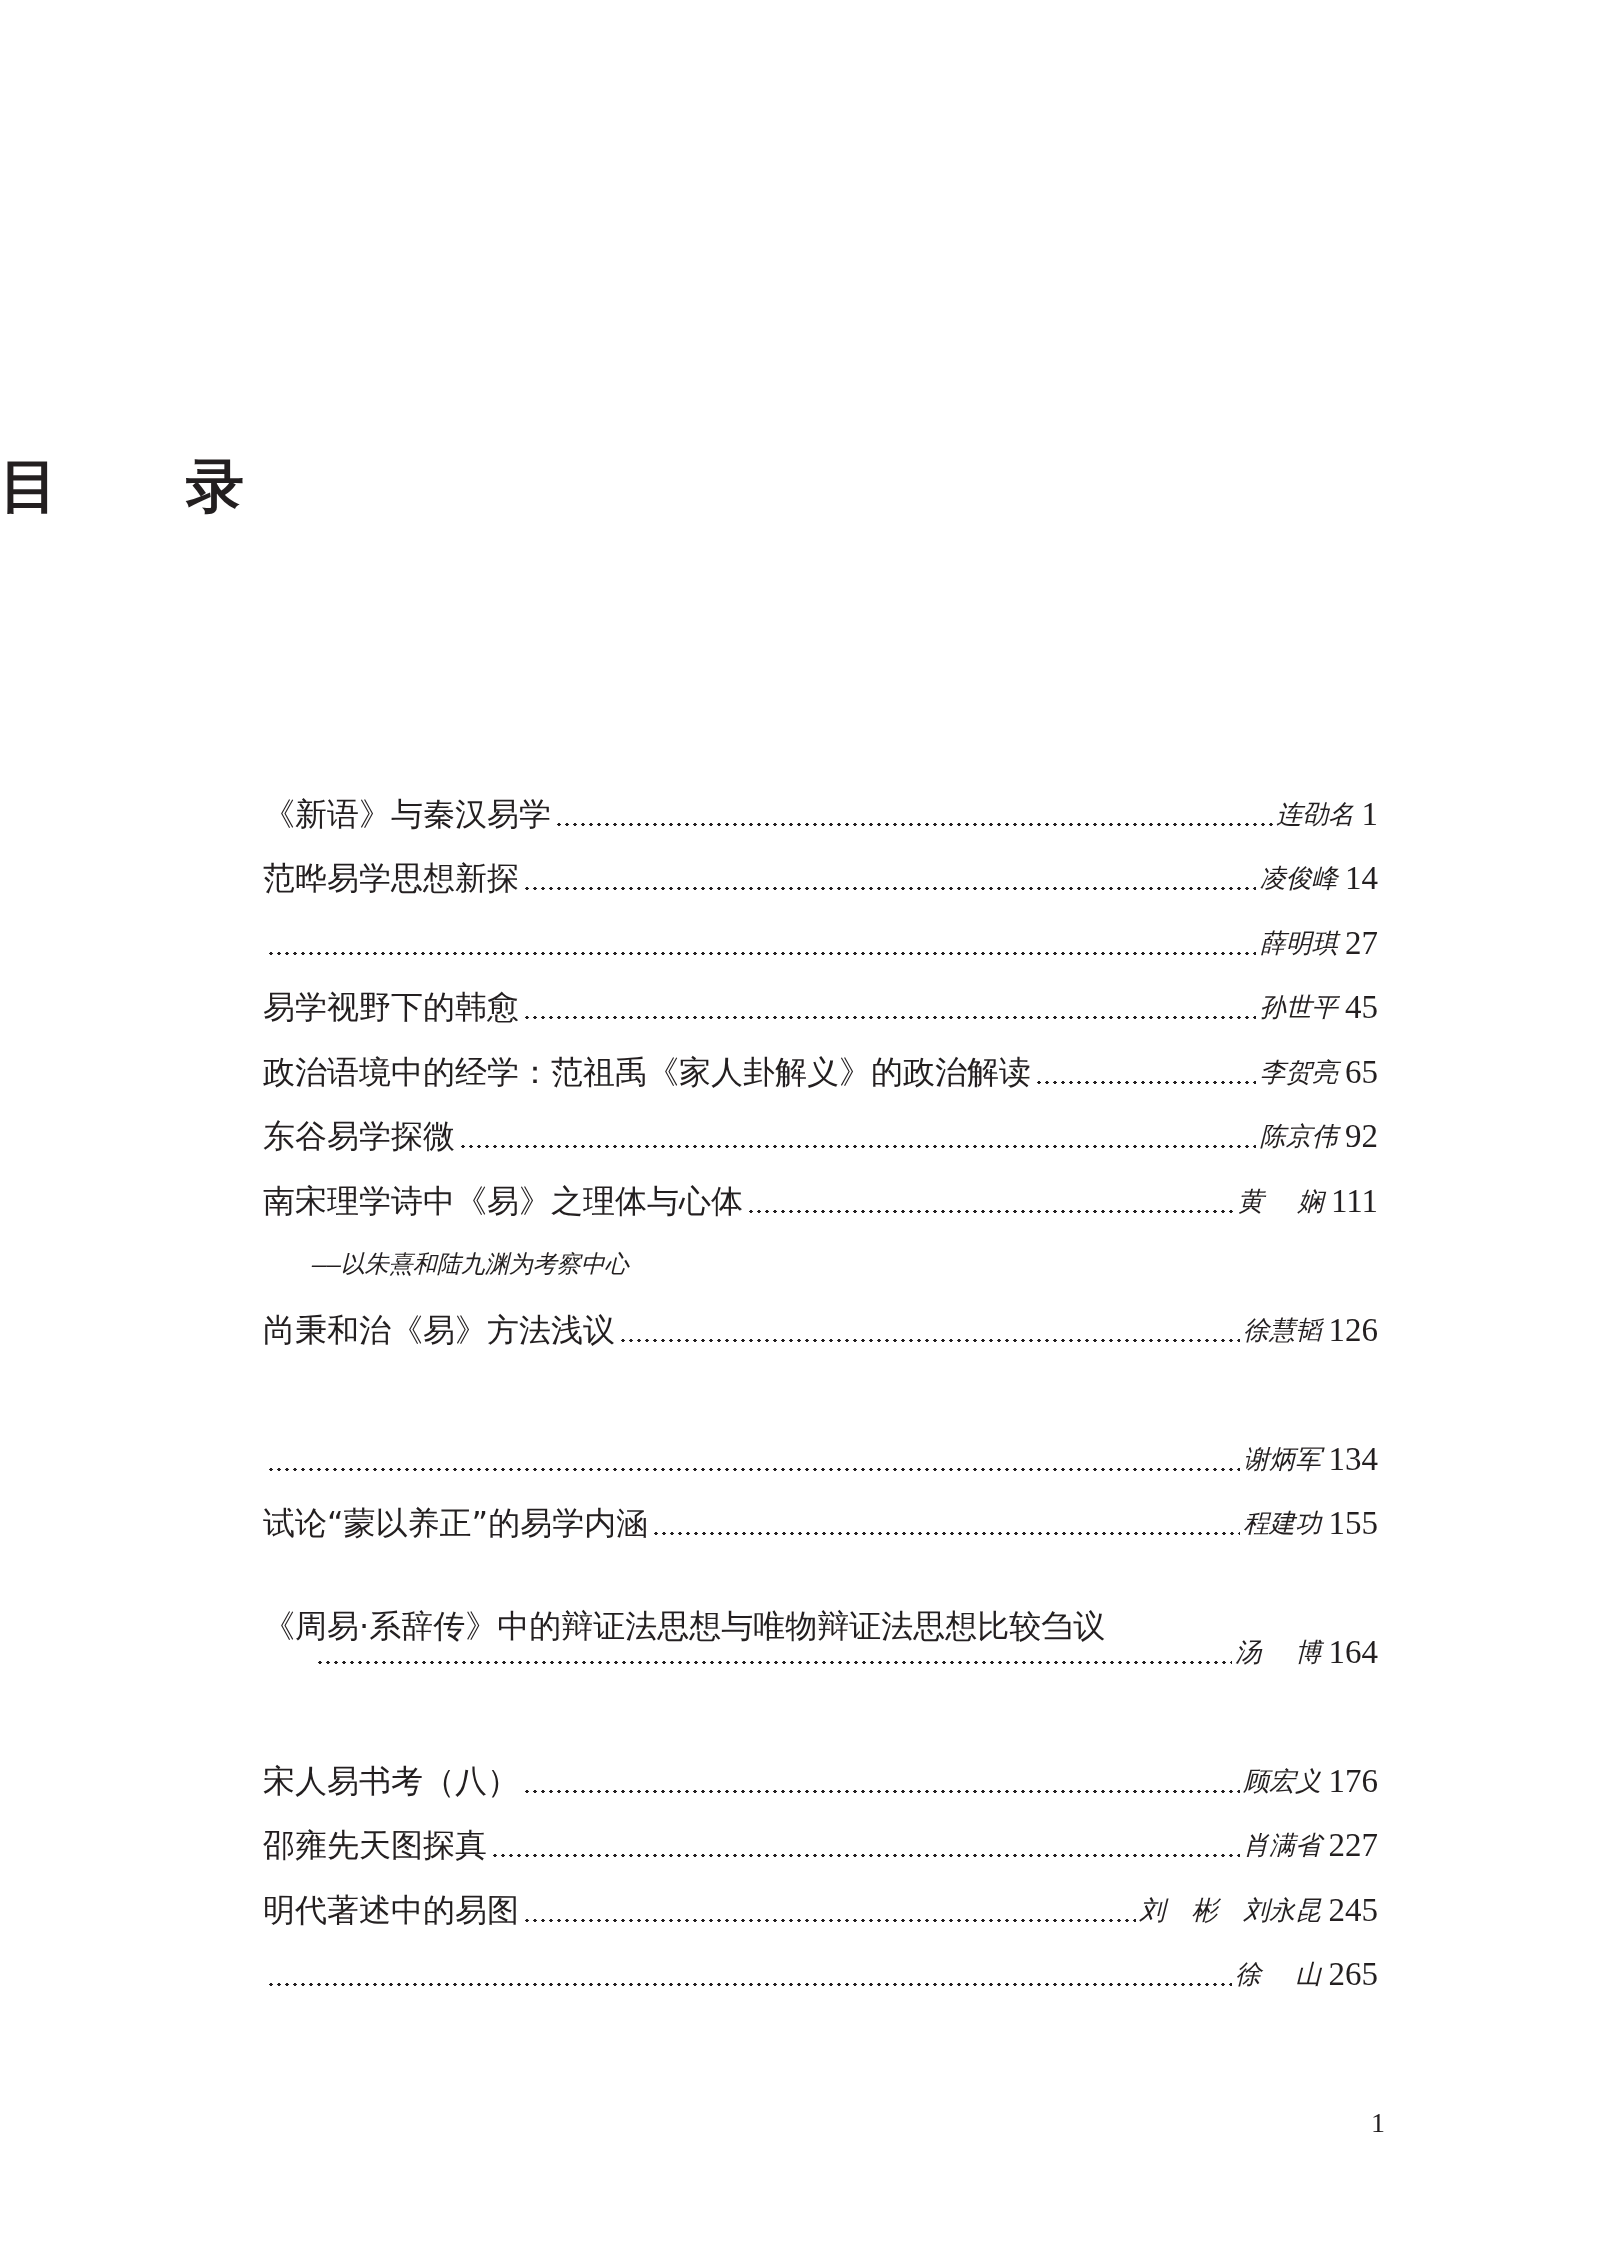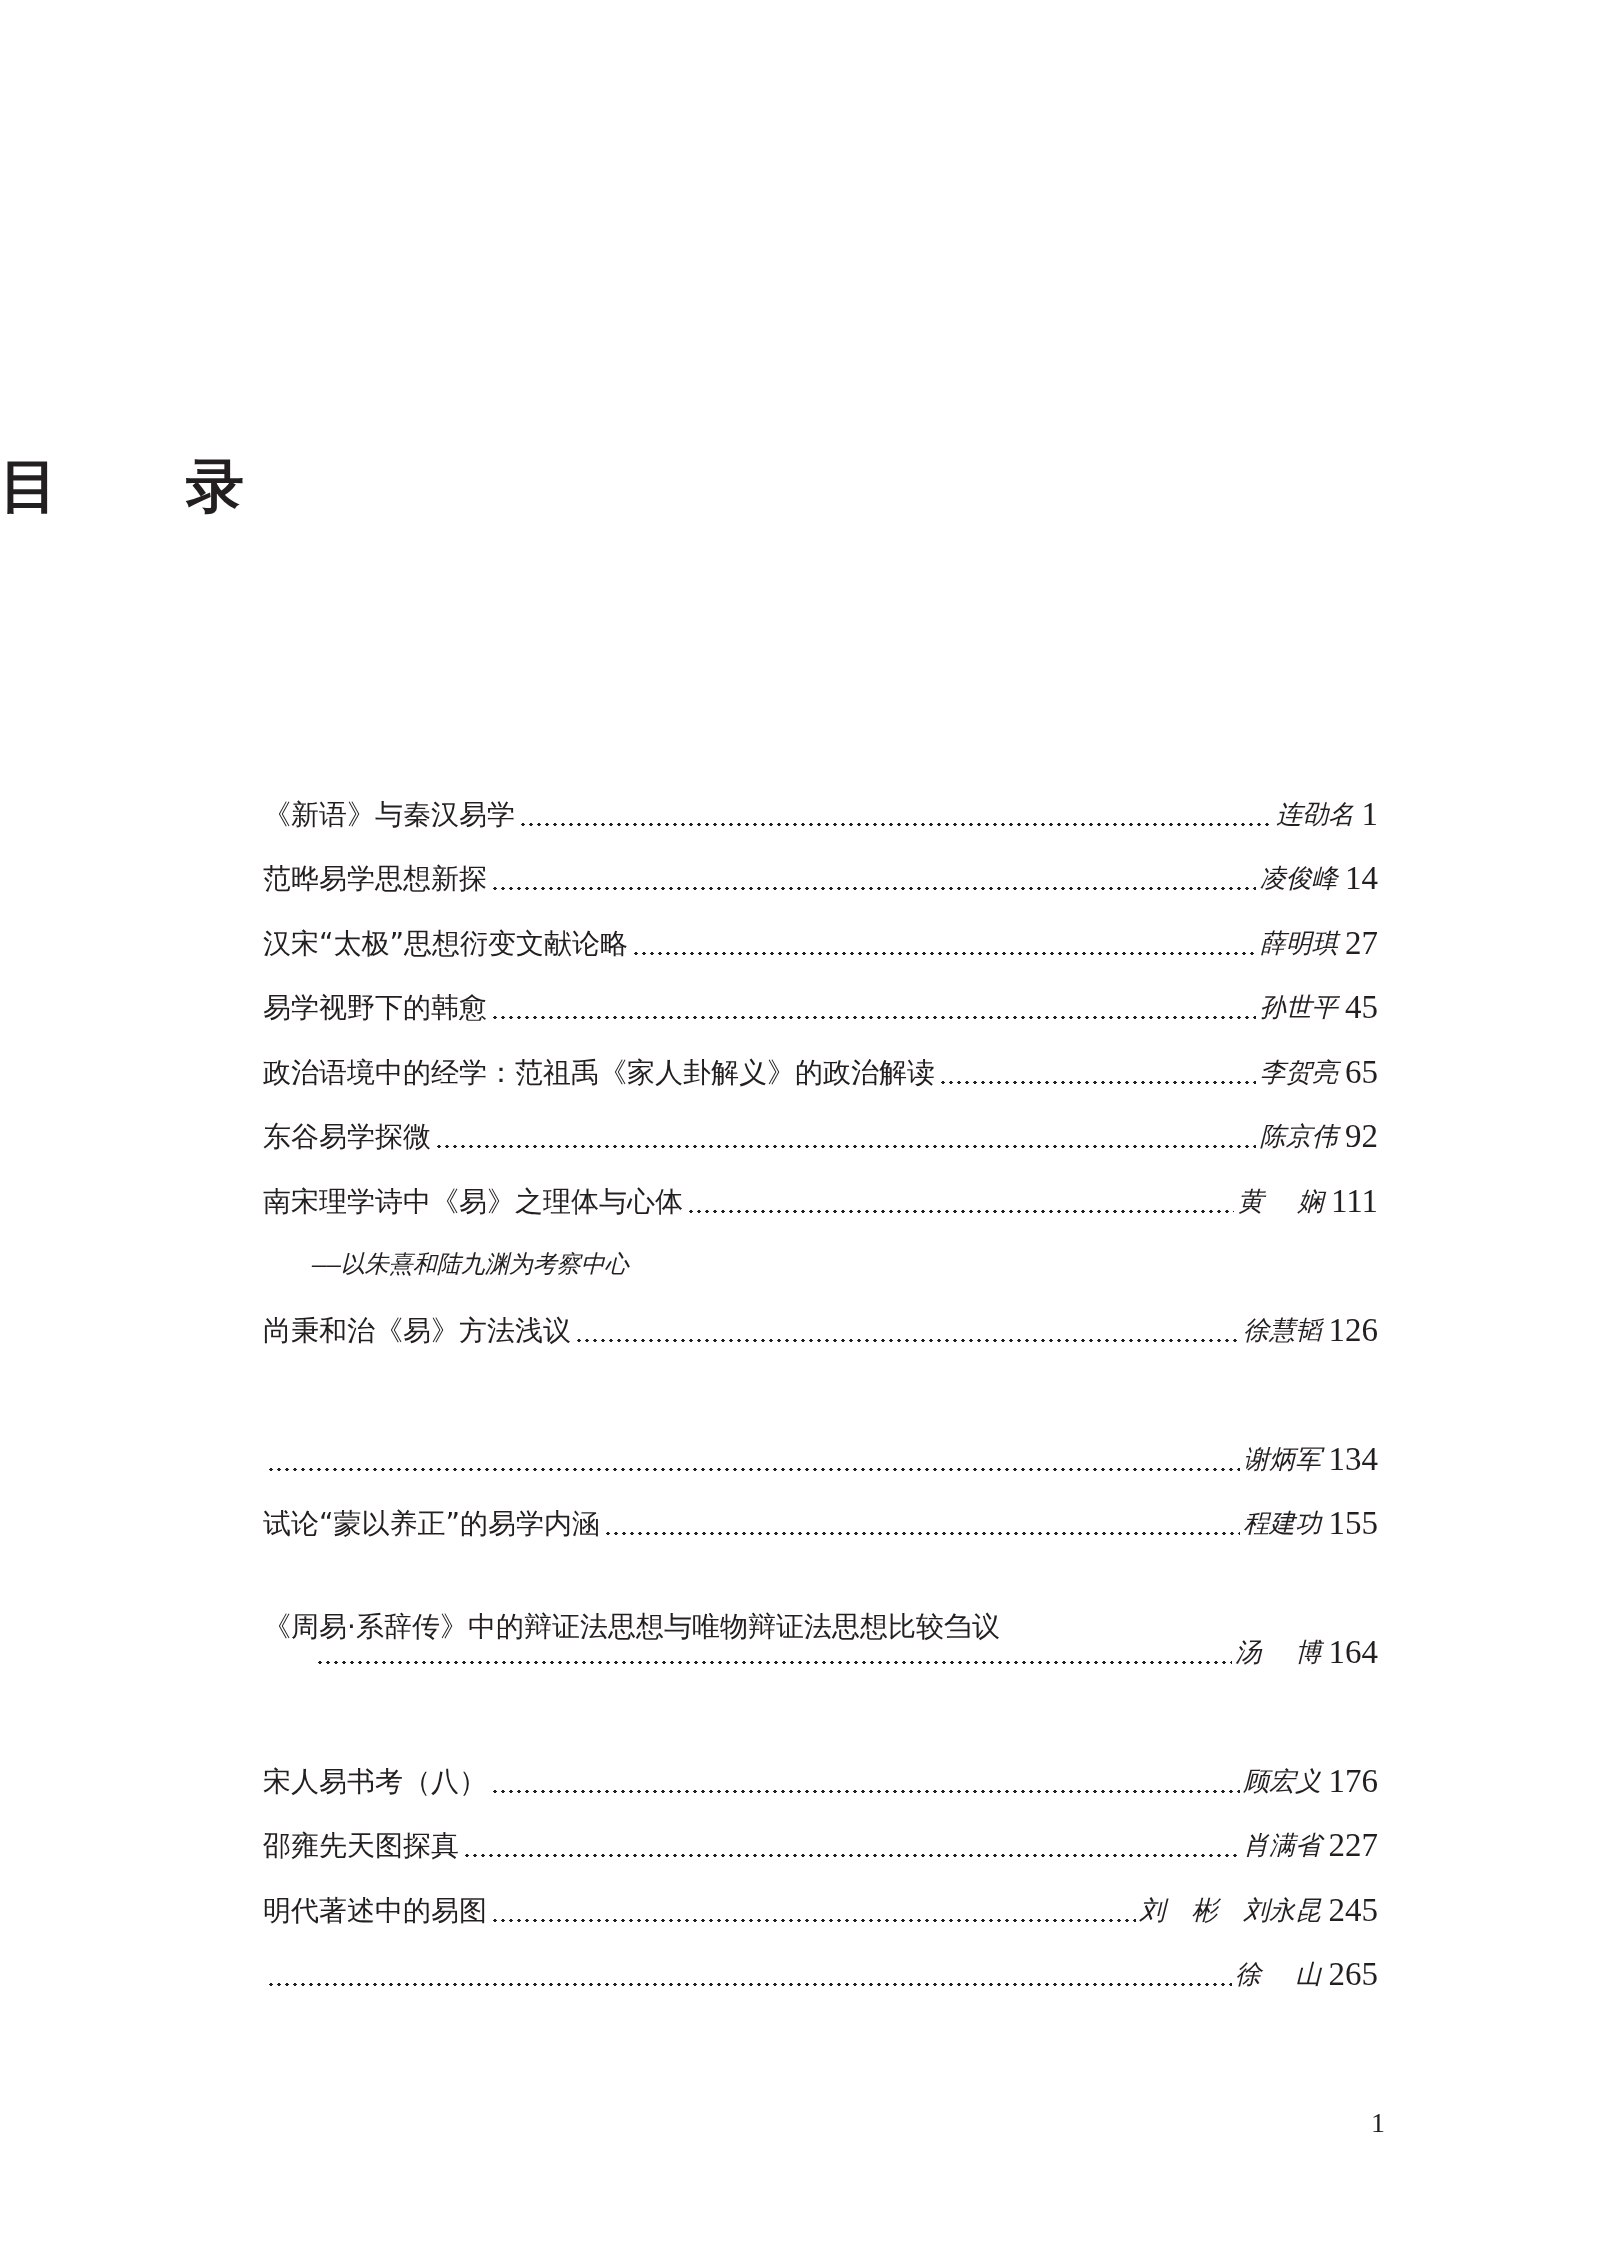--- a/index.html
+++ b/index.html
@@ -23,7 +23,7 @@
     display: flex; align-items: flex-end; font-size: 32px; line-height: 49px;
     white-space: nowrap;
   }
-  .row .title { flex: 0 0 auto; font-family: "DejaVu Sans", "Liberation Sans", sans-serif; font-size: 28px; margin-top: 16px; }
+  .row .title { flex: 0 0 auto; font-family: "DejaVu Sans", "Liberation Sans", sans-serif; font-size: 32px; margin-top: 16px; }
   .row .leader {
     flex: 1 1 auto; height: 4.9px; margin: 0 3.6px 12px 3.6px;
     background-image: radial-gradient(circle, #231f20 1.5px, transparent 1.8px);

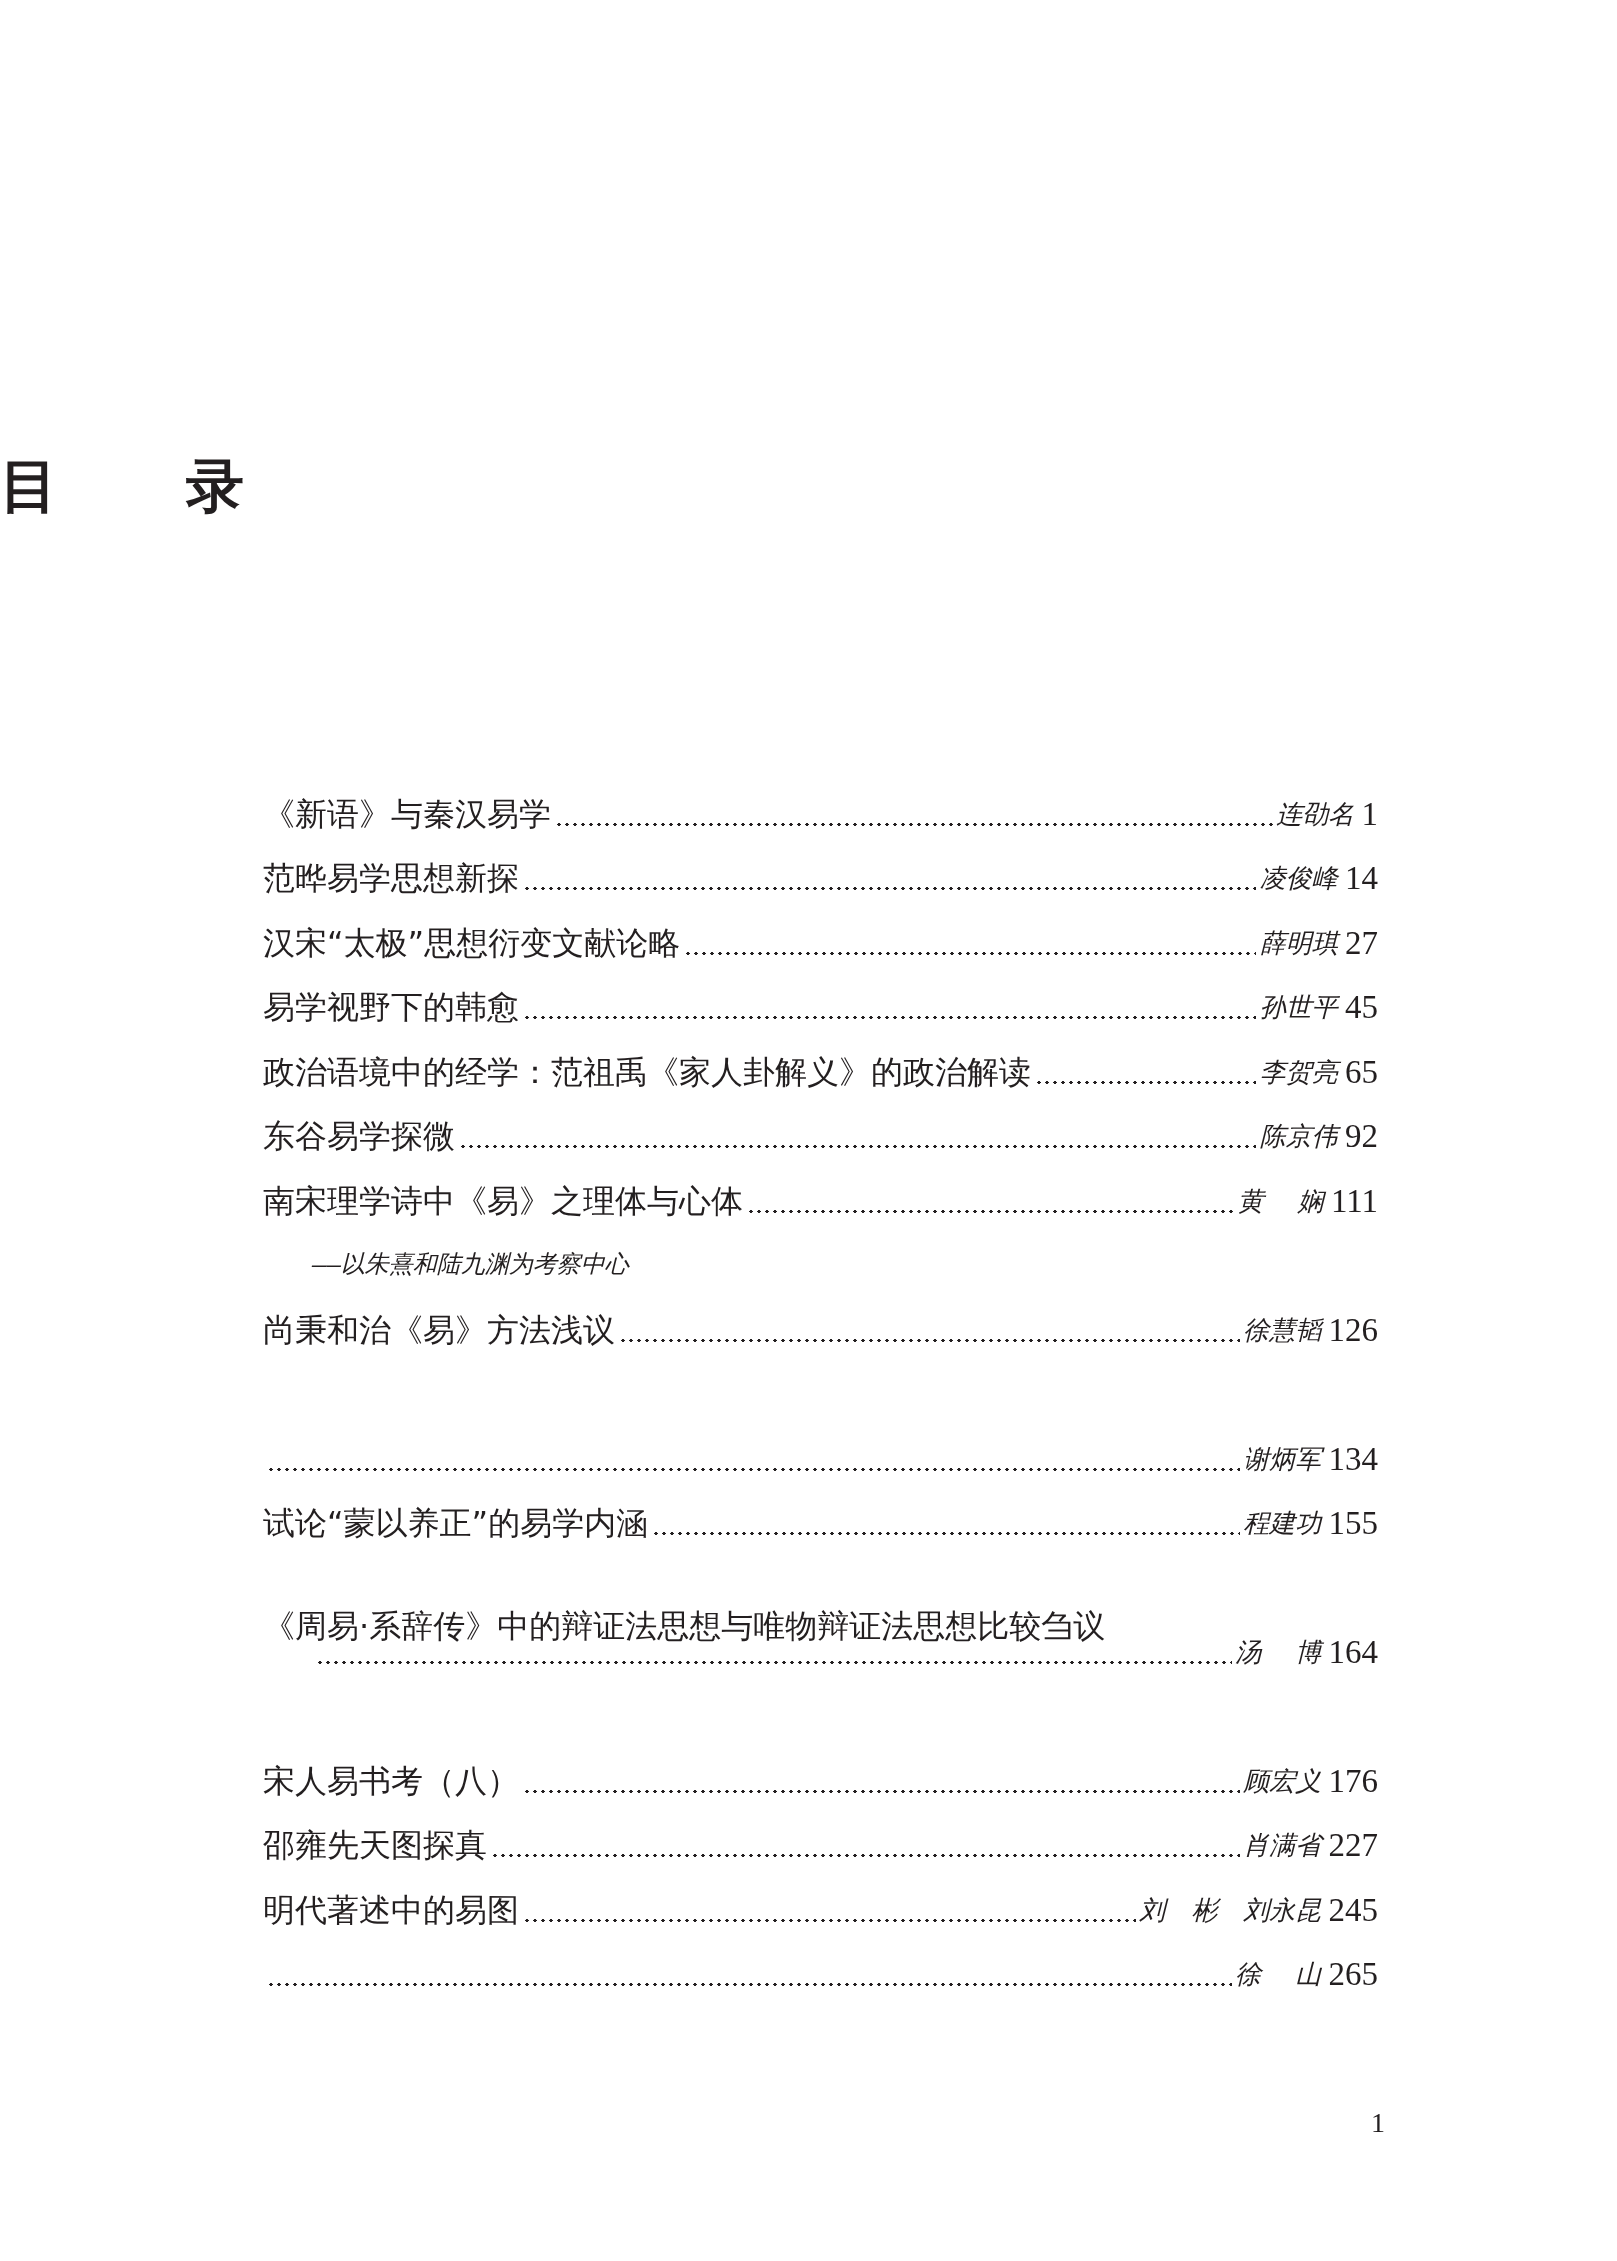--- a/index.html
+++ b/index.html
@@ -66,7 +66,6 @@
   </div>
 
   <div class="row" style="top:129px">
-    <span class="title">汉宋“太极”思想衍变文献论略</span>
     <span class="leader"></span>
     <span class="author">薛明琪</span>
     <span class="pg">27</span>

